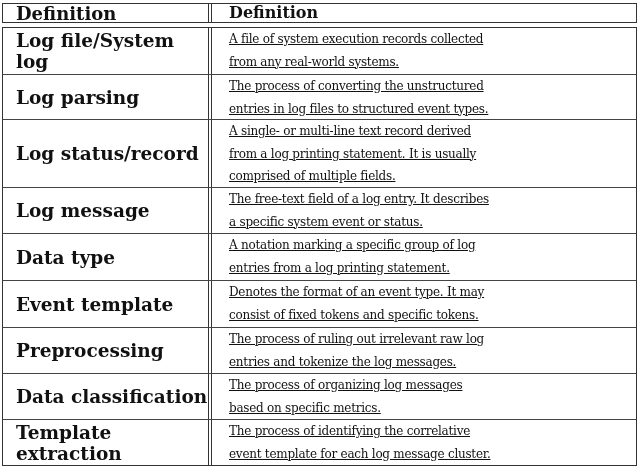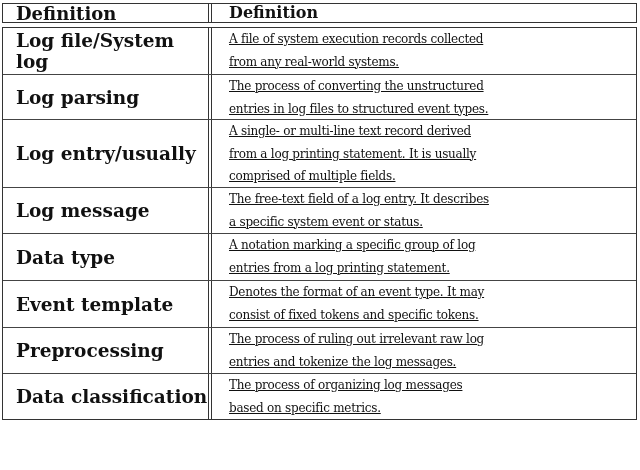--- a/index.html
+++ b/index.html
@@ -46,7 +46,7 @@
     </div>
     <div class="row" style="height:68px">
       <div class="c1">
-          <span class="term">Log entry/usually</span>
+          <span class="term">Log status/record</span>
         </div>
       <div class="c2 def">A single- or multi-line text record derived
 from a log printing statement. It is usually

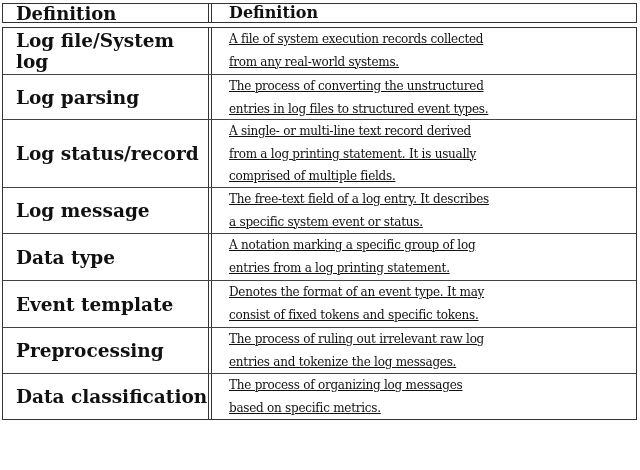--- a/index.html
+++ b/index.html
@@ -87,6 +87,13 @@
       <div class="c2 def">The process of organizing log messages
 based on specific metrics.</div>
     </div>
+    <div class="row" style="height:46px">
+      <div class="c1">
+          <span class="term">Template extraction</span>
+        </div>
+      <div class="c2 def">The process of identifying the correlative
+event template for each log message cluster.</div>
+    </div>
   </div>
 </div>
 

